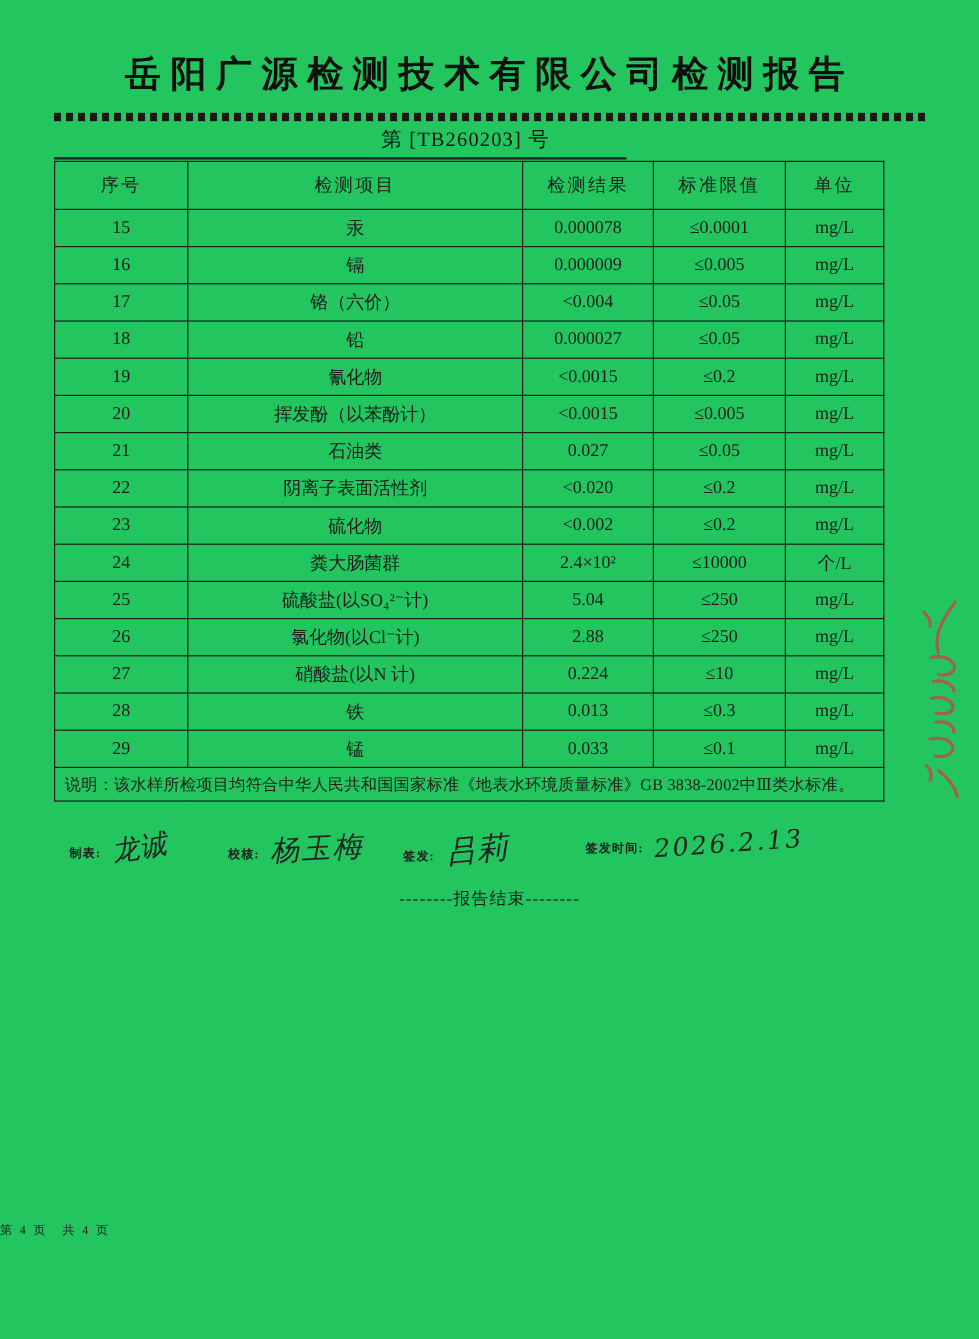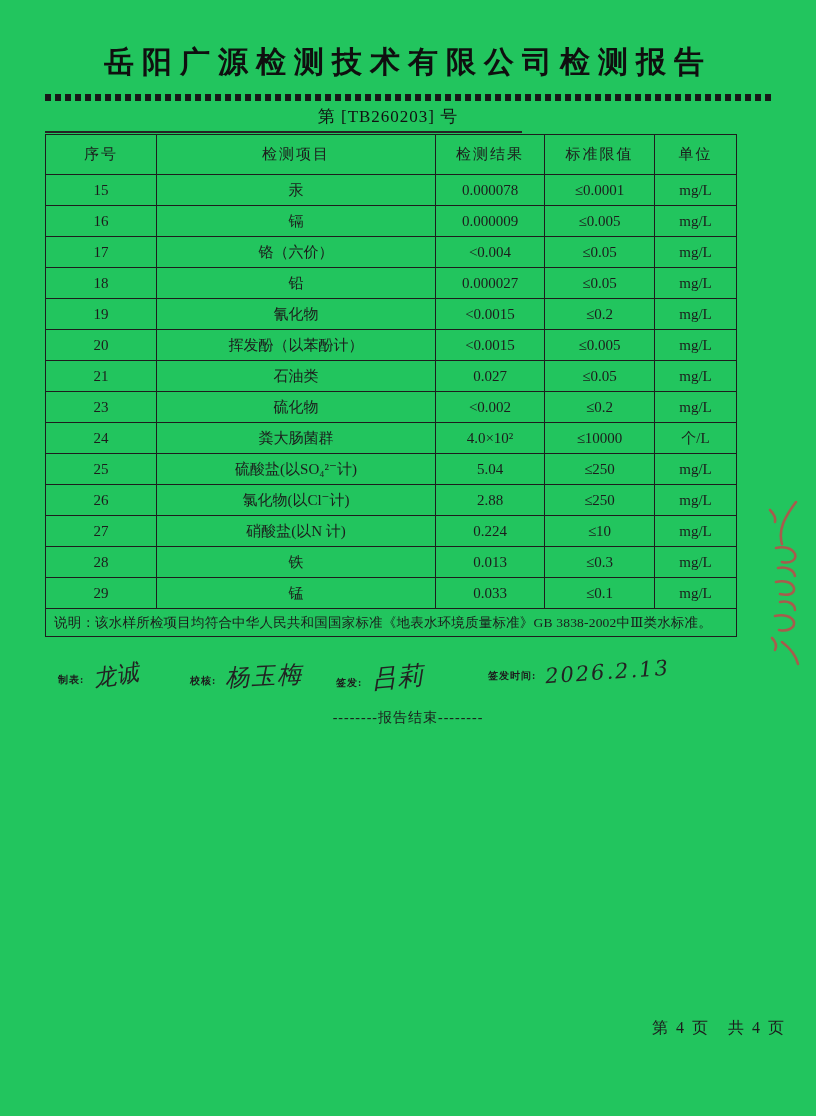--- a/index.html
+++ b/index.html
@@ -167,6 +167,13 @@
           <td>mg/L</td>
         </tr>
         <tr>
+          <td>22</td>
+          <td>阴离子表面活性剂</td>
+          <td>&lt;0.020</td>
+          <td>≤0.2</td>
+          <td>mg/L</td>
+        </tr>
+        <tr>
           <td>23</td>
           <td>硫化物</td>
           <td>&lt;0.002</td>

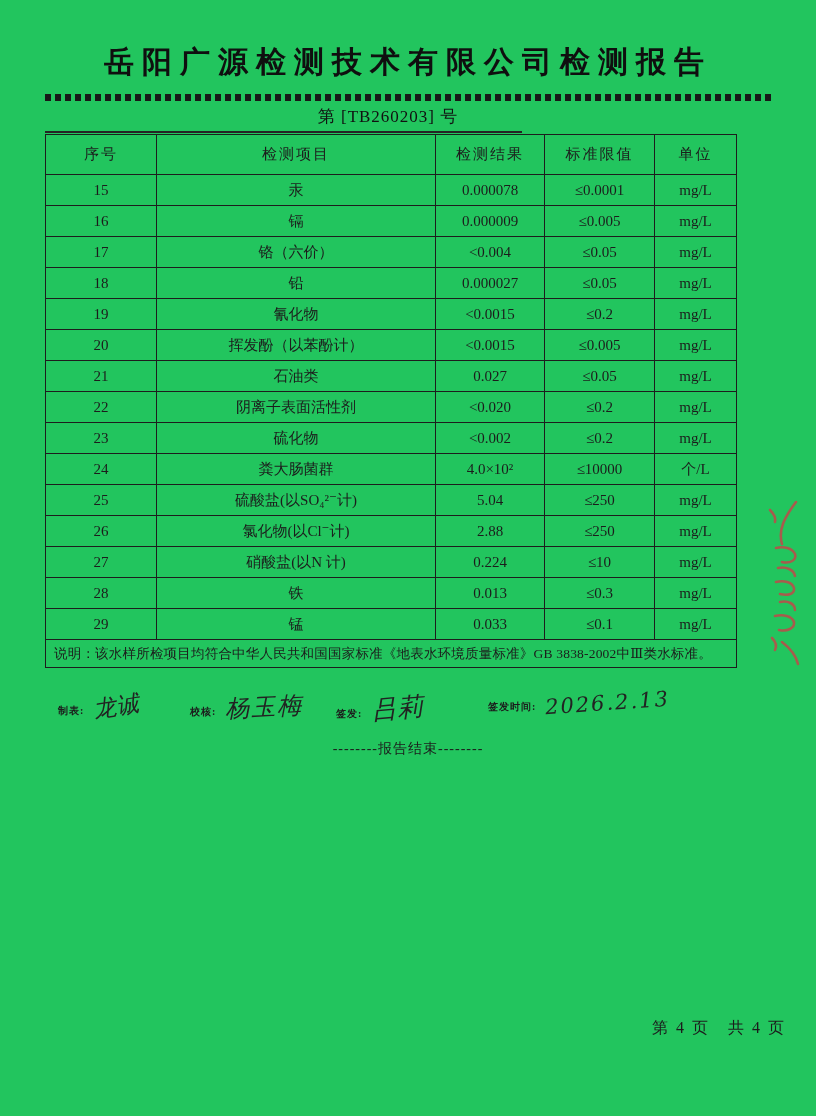--- a/index.html
+++ b/index.html
@@ -183,7 +183,7 @@
         <tr>
           <td>24</td>
           <td>粪大肠菌群</td>
-          <td>4.0×10²</td>
+          <td>2.4×10²</td>
           <td>≤10000</td>
           <td>个/L</td>
         </tr>

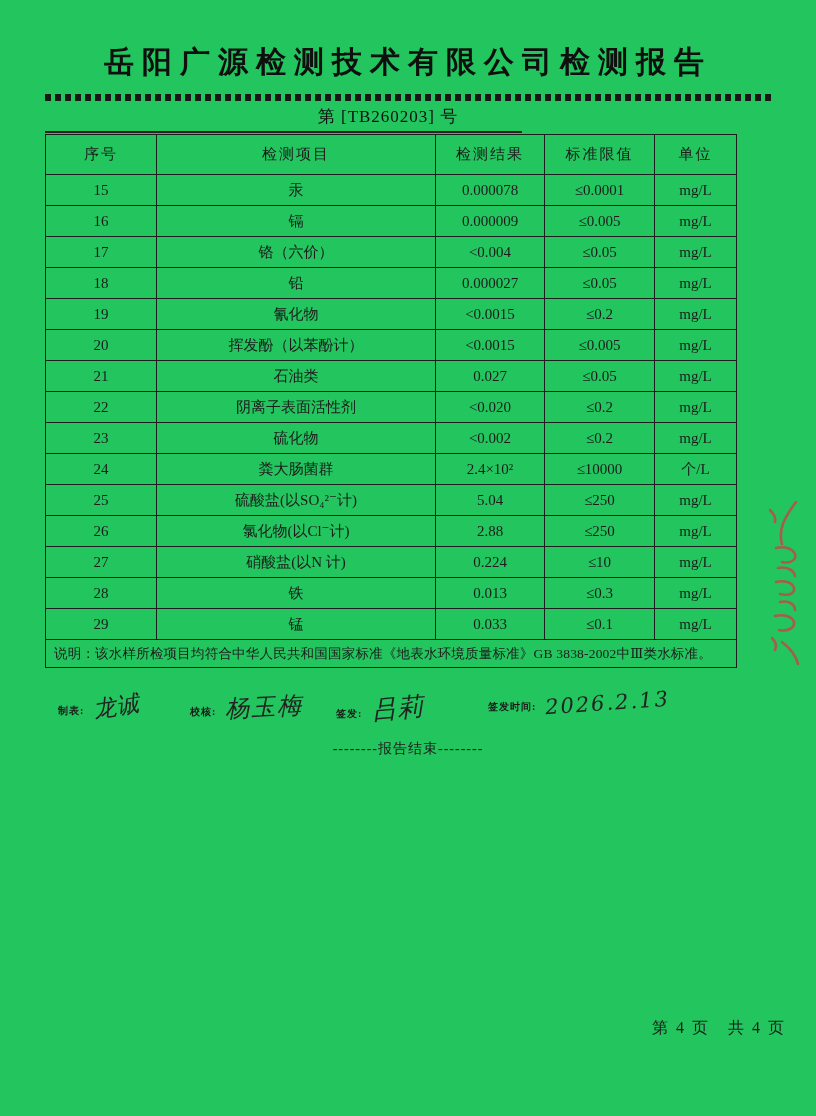--- a/index.html
+++ b/index.html
@@ -81,7 +81,7 @@
   .end-line { text-align:center; font-size:14px; margin-top:9px; letter-spacing:1px; }
   .page-footer {
     position:absolute; top:1018px; left:0; right:30px;
-    text-align:right; font-size:16px; letter-spacing:2px; white-space:pre;
+    text-align:left; font-size:10px; letter-spacing:2px; white-space:pre;
   }
   .seal { position:absolute; right:12px; top:496px; opacity:0.85; }
 </style>

